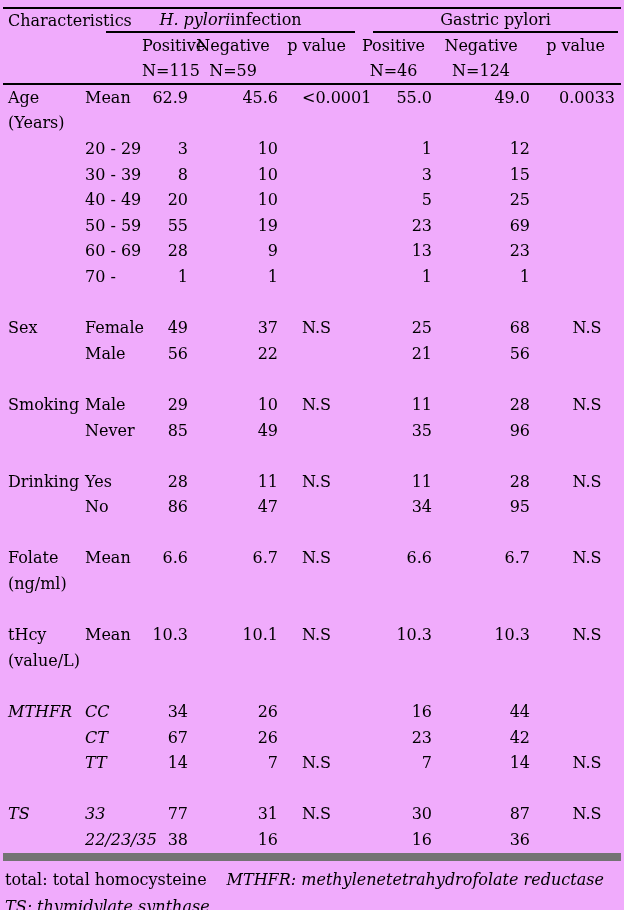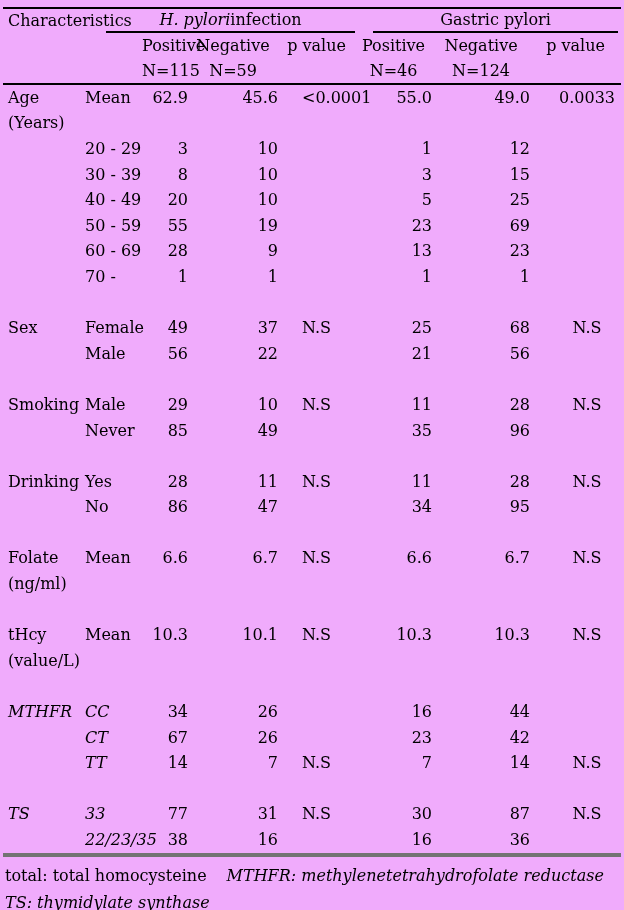--- a/index.html
+++ b/index.html
@@ -44,7 +44,7 @@
   tbody td:nth-child(6),tbody td:nth-child(7){text-align:right;}
   tbody td:nth-child(5){text-align:left;padding-left:24px;}
   tbody td:nth-child(8){text-align:center;padding-left:23px;}
-  tbody tr:last-child td{border-bottom:4px solid #737373;}
+  tbody tr:last-child td{border-bottom:8px solid #737373;}
   .it{font-style:italic;}
   .footnotes{margin:5px 0 0 5px;}
   .fn-line{line-height:27px;white-space:nowrap;}

